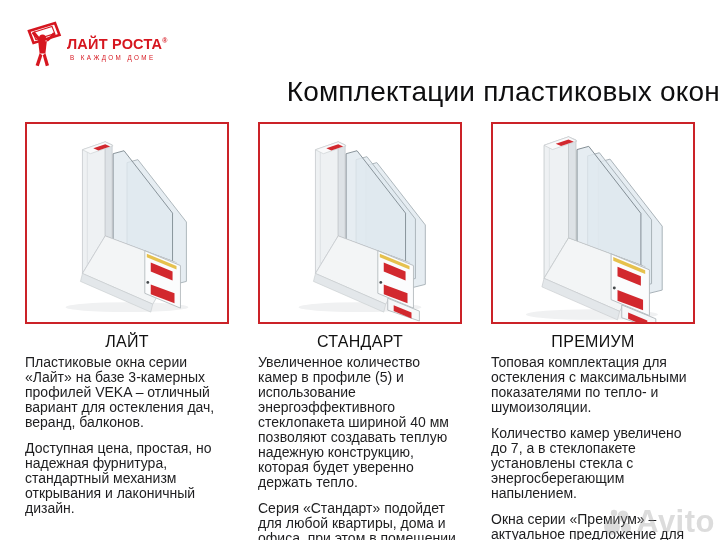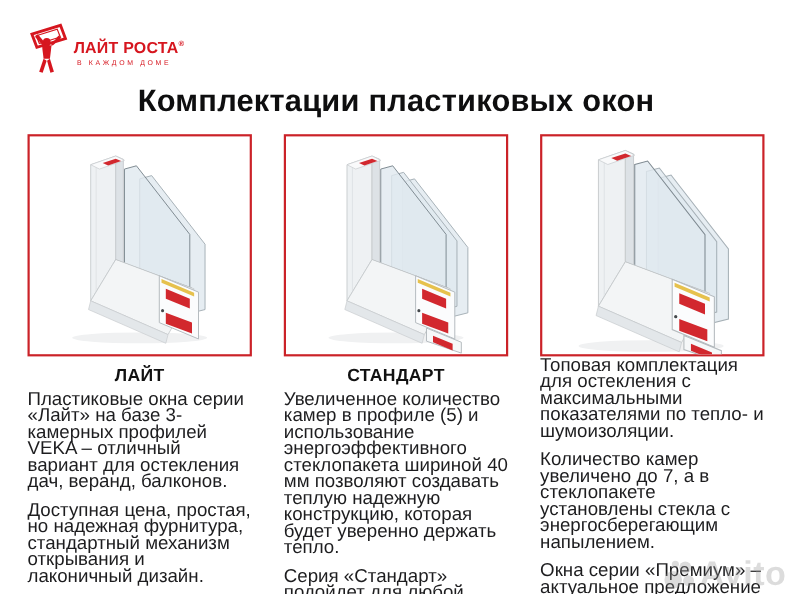--- a/index.html
+++ b/index.html
@@ -16,8 +16,8 @@
   .tagline{color:#d6161f;font-size:6.3px;letter-spacing:2.4px;margin-top:2px;margin-left:3px;white-space:nowrap;}
 
   
-  h1{position:absolute;top:76px;left:0;width:100%;margin:0;text-align:center;
-     font-size:28px;font-weight:bold;color:#0e0e0f;letter-spacing:.2px;}
+  h1{position:absolute;top:76px;left:0;width:100%;margin:0;text-align:right;
+     font-size:28px;font-weight:normal;color:#0e0e0f;letter-spacing:.2px;}
 
   
   .columns{position:absolute;top:122px;left:25px;width:670px;display:flex;justify-content:space-between;}

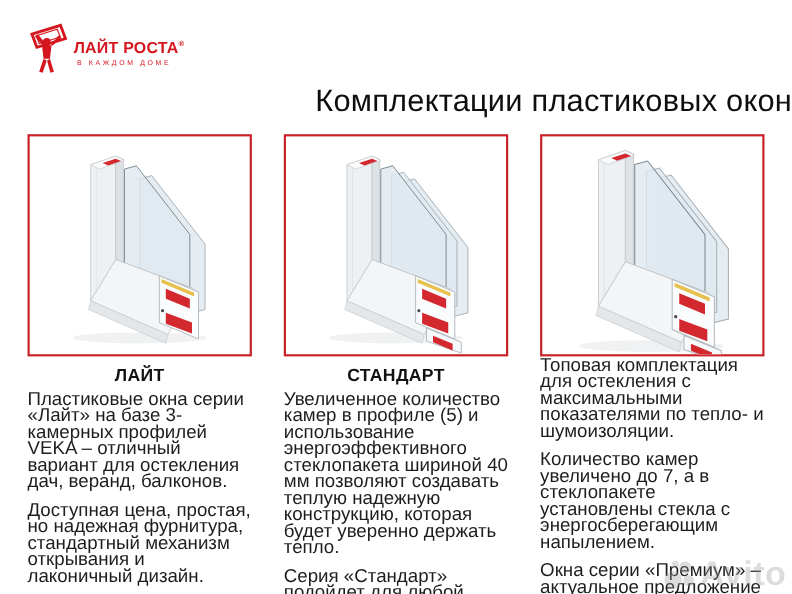--- a/index.html
+++ b/index.html
@@ -24,7 +24,7 @@
   .col{width:204px;flex:0 0 204px;}
   .img-box{box-sizing:border-box;width:204px;height:202px;border:2px solid #cb2228;background:#fff;}
   .img-box svg{width:100%;height:100%;display:block;}
-  .col h2{margin:9px 0 4px;text-align:center;font-size:16px;font-weight:bold;color:#111;letter-spacing:.3px;}
+  .col h2{margin:9px 0 4px;text-align:center;font-size:16px;font-weight:normal;color:#111;letter-spacing:.3px;}
   .col p{margin:0 0 11px;font-size:17px;line-height:15px;color:#1d1d1f;}
 
   

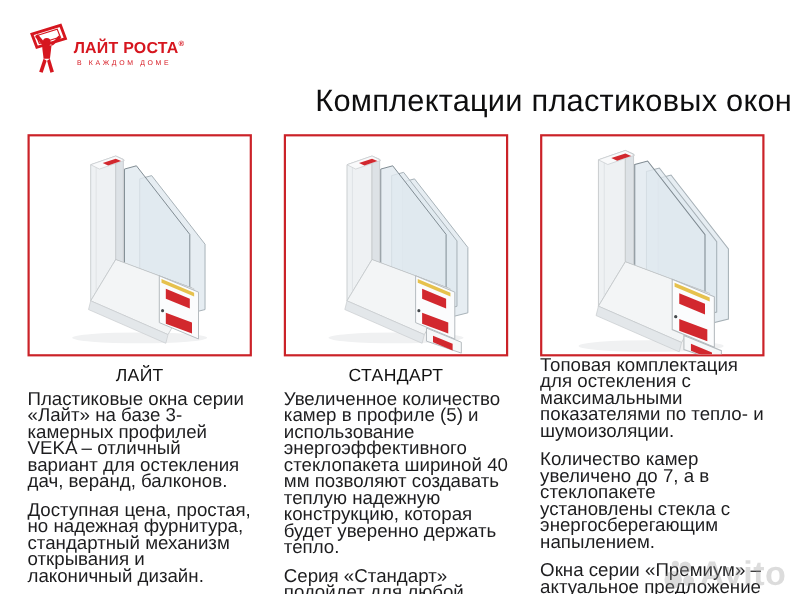--- a/index.html
+++ b/index.html
@@ -139,6 +139,7 @@
             <polygon points="134,183 152,190.5 152,196.5 134,189" fill="#d2282e"></polygon>
           </svg>
       </div>
+      <h2>ПРЕМИУМ</h2>
       <p>Топовая комплектация для остекления с максимальными показателями по тепло- и шумоизоляции.</p>
       <p>Количество камер увеличено до 7, а в стеклопакете установлены стекла с энергосберегающим напылением.</p>
       <p>Окна серии «Премиум» – актуальное предложение для частных домов, где особенно важно сохранить тепло и зимой «не отапливать улицу».</p>

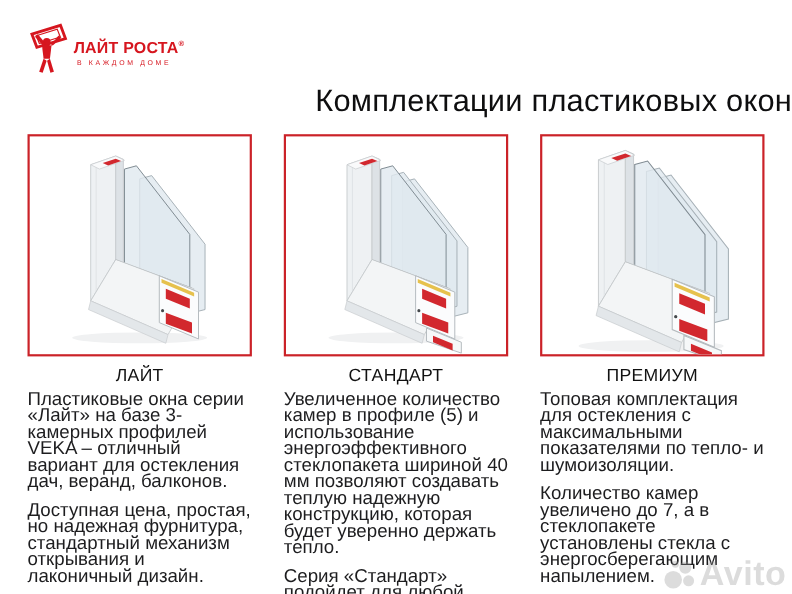--- a/index.html
+++ b/index.html
@@ -25,7 +25,7 @@
   .img-box{box-sizing:border-box;width:204px;height:202px;border:2px solid #cb2228;background:#fff;}
   .img-box svg{width:100%;height:100%;display:block;}
   .col h2{margin:9px 0 4px;text-align:center;font-size:16px;font-weight:normal;color:#111;letter-spacing:.3px;}
-  .col p{margin:0 0 11px;font-size:17px;line-height:15px;color:#1d1d1f;}
+  .col p{margin:0 0 11px;font-size:14px;line-height:15px;color:#1d1d1f;}
 
   
   .watermark{position:absolute;right:5px;bottom:0px;display:flex;align-items:center;gap:3px;

